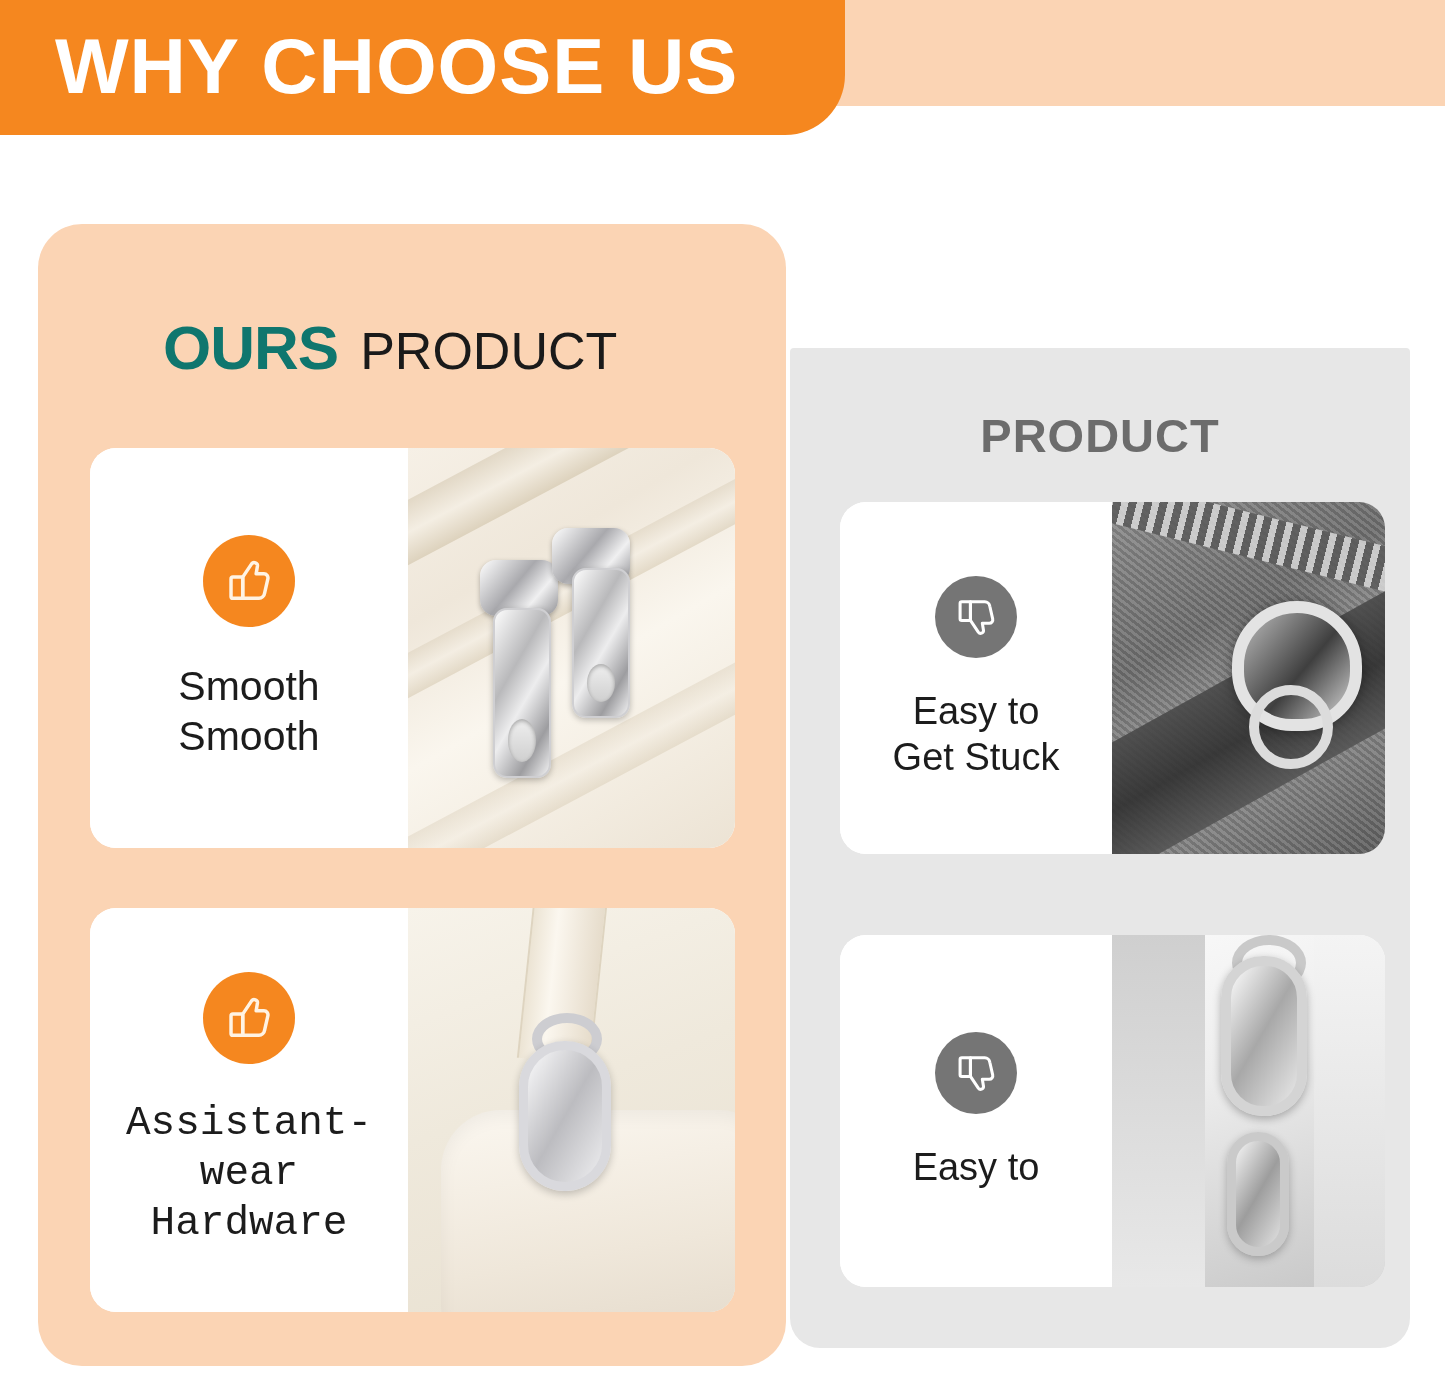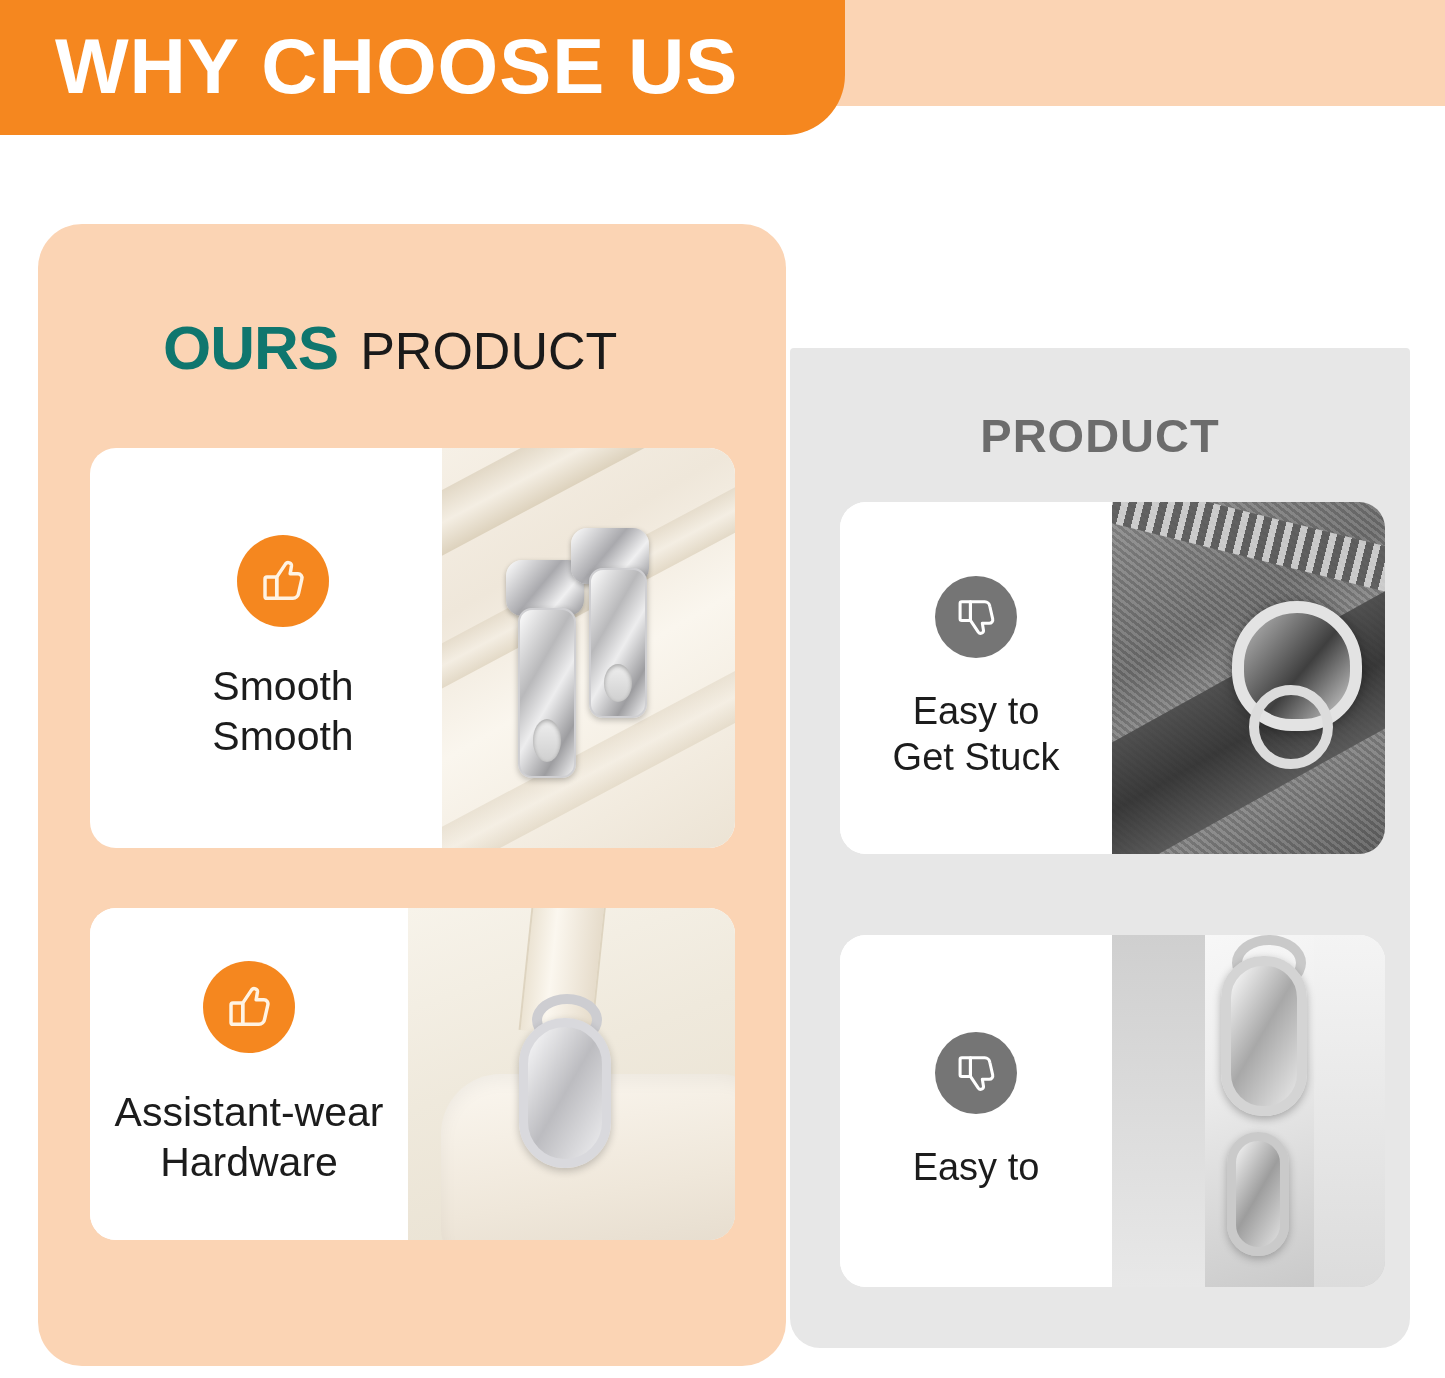--- a/index.html
+++ b/index.html
@@ -78,7 +78,7 @@
   }
 
   
-  .ours-card-1{ left:90px; top:448px; width:645px; height:400px;padding-left:34px; }
+  .ours-card-1{ left:90px; top:448px; width:645px; height:400px; }
   .ours-card-1 .card-text{ width:318px; }
   .ours-card-1 .badge{ width:92px; height:92px; margin-bottom:34px; }
   .ours-card-1 .card-label{ font-size:41px; }

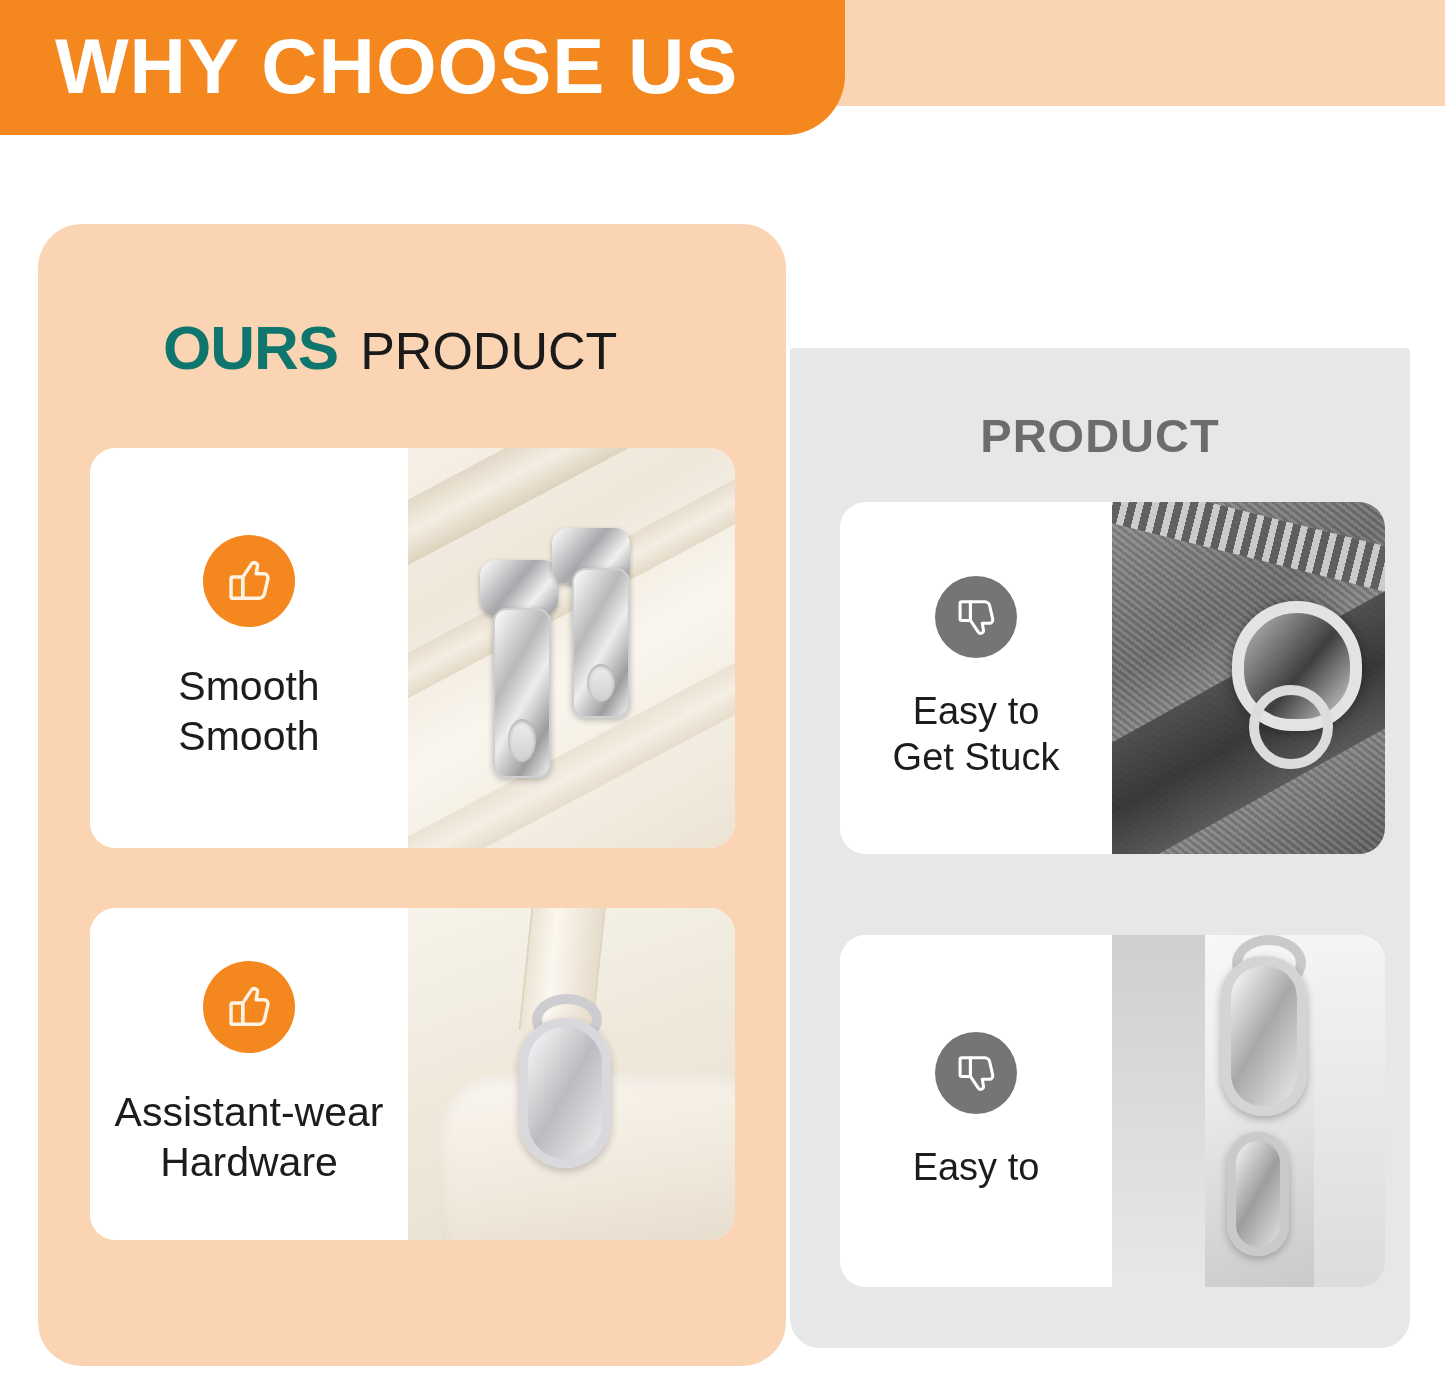--- a/index.html
+++ b/index.html
@@ -84,7 +84,7 @@
   .ours-card-1 .card-label{ font-size:41px; }
 
   
-  .ours-card-2{ left:90px; top:908px; width:645px; height:332px; }
+  .ours-card-2{ left:90px; top:908px; width:645px; height:404px;font-family:Liberation Mono, monospace; }
   .ours-card-2 .card-text{ width:318px; }
   .ours-card-2 .badge{ width:92px; height:92px; margin-bottom:34px; }
   .ours-card-2 .card-label{ font-size:41px; }

